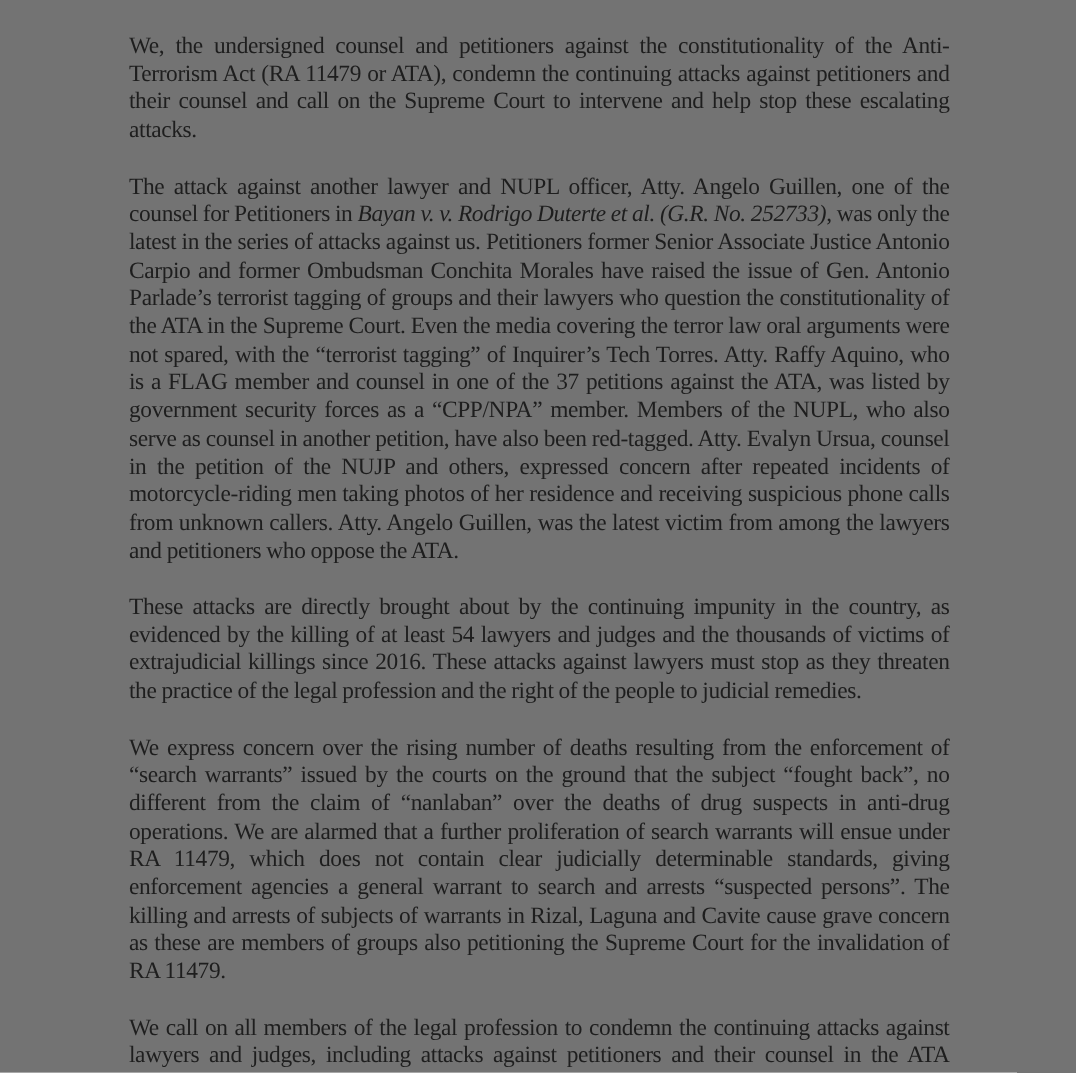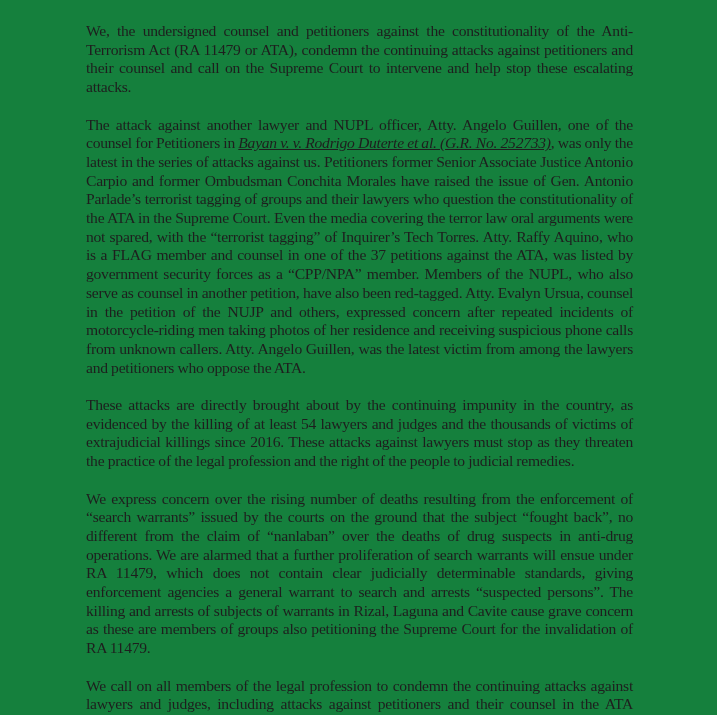--- a/index.html
+++ b/index.html
@@ -19,7 +19,7 @@
       top: 0;
       width: 717px;
       height: 715px;
-      background: #15803d;
+      background: #737373;
       overflow: hidden;
     }
     .top-fragment {

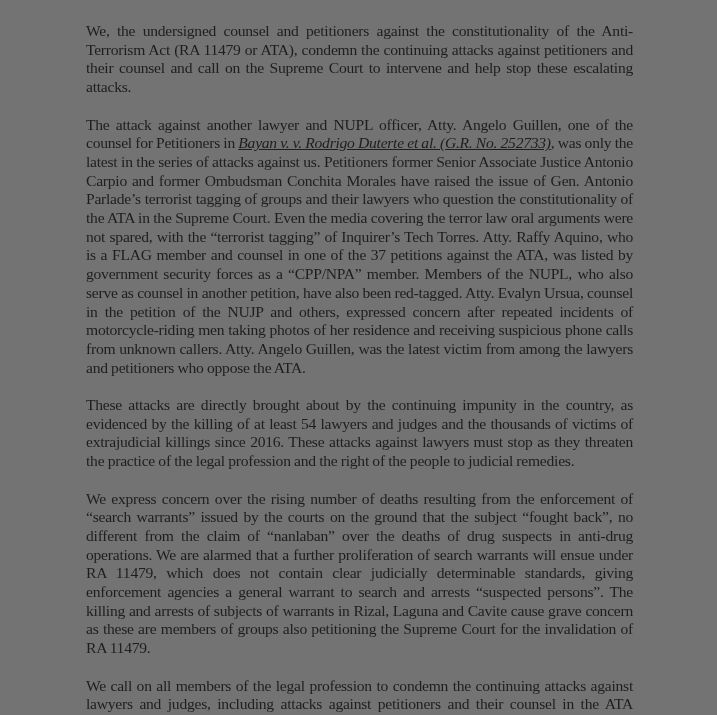--- a/index.html
+++ b/index.html
@@ -48,7 +48,6 @@
     }
     .body-text p .it {
       font-style: italic;
-      text-decoration: underline;
     }
   </style>
 </head>

